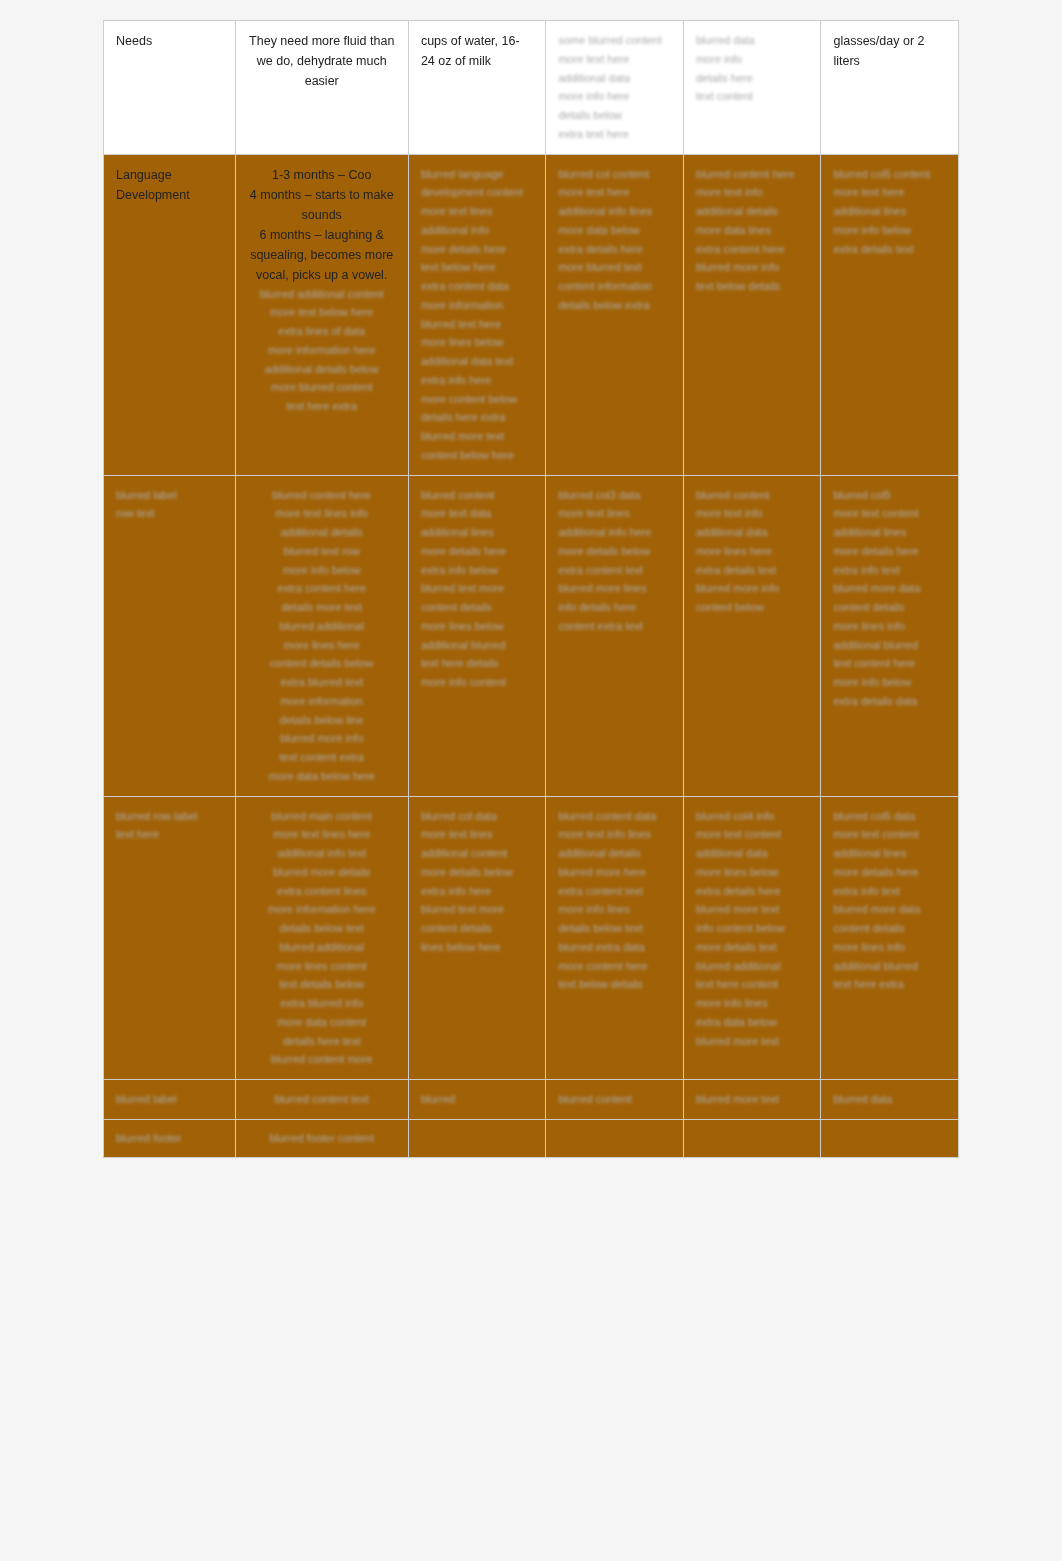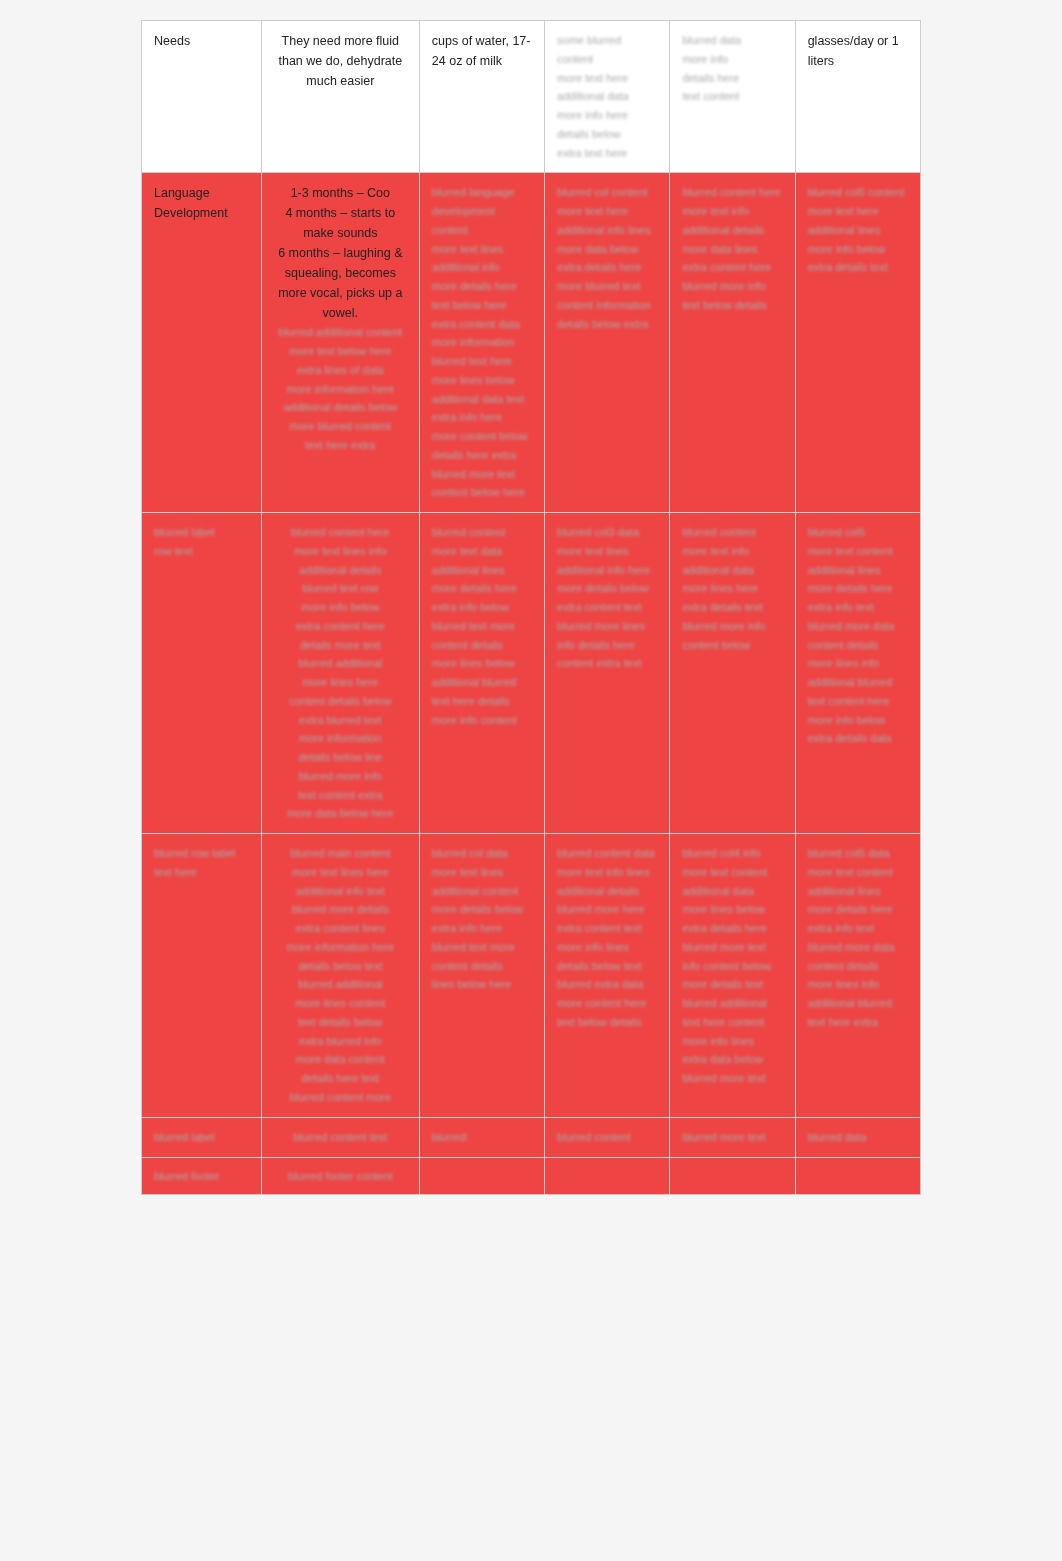--- a/index.html
+++ b/index.html
@@ -18,11 +18,11 @@
       padding: 20px 30px;
     }
     table {
-      width: 780px;
+      width: 856px;
       margin: 0 auto;
       border-collapse: collapse;
       border: 1px solid #ccc;
-      background: #ef4444;
+      background: #a16207;
     }
     td, th {
       border: 1px solid #ccc;

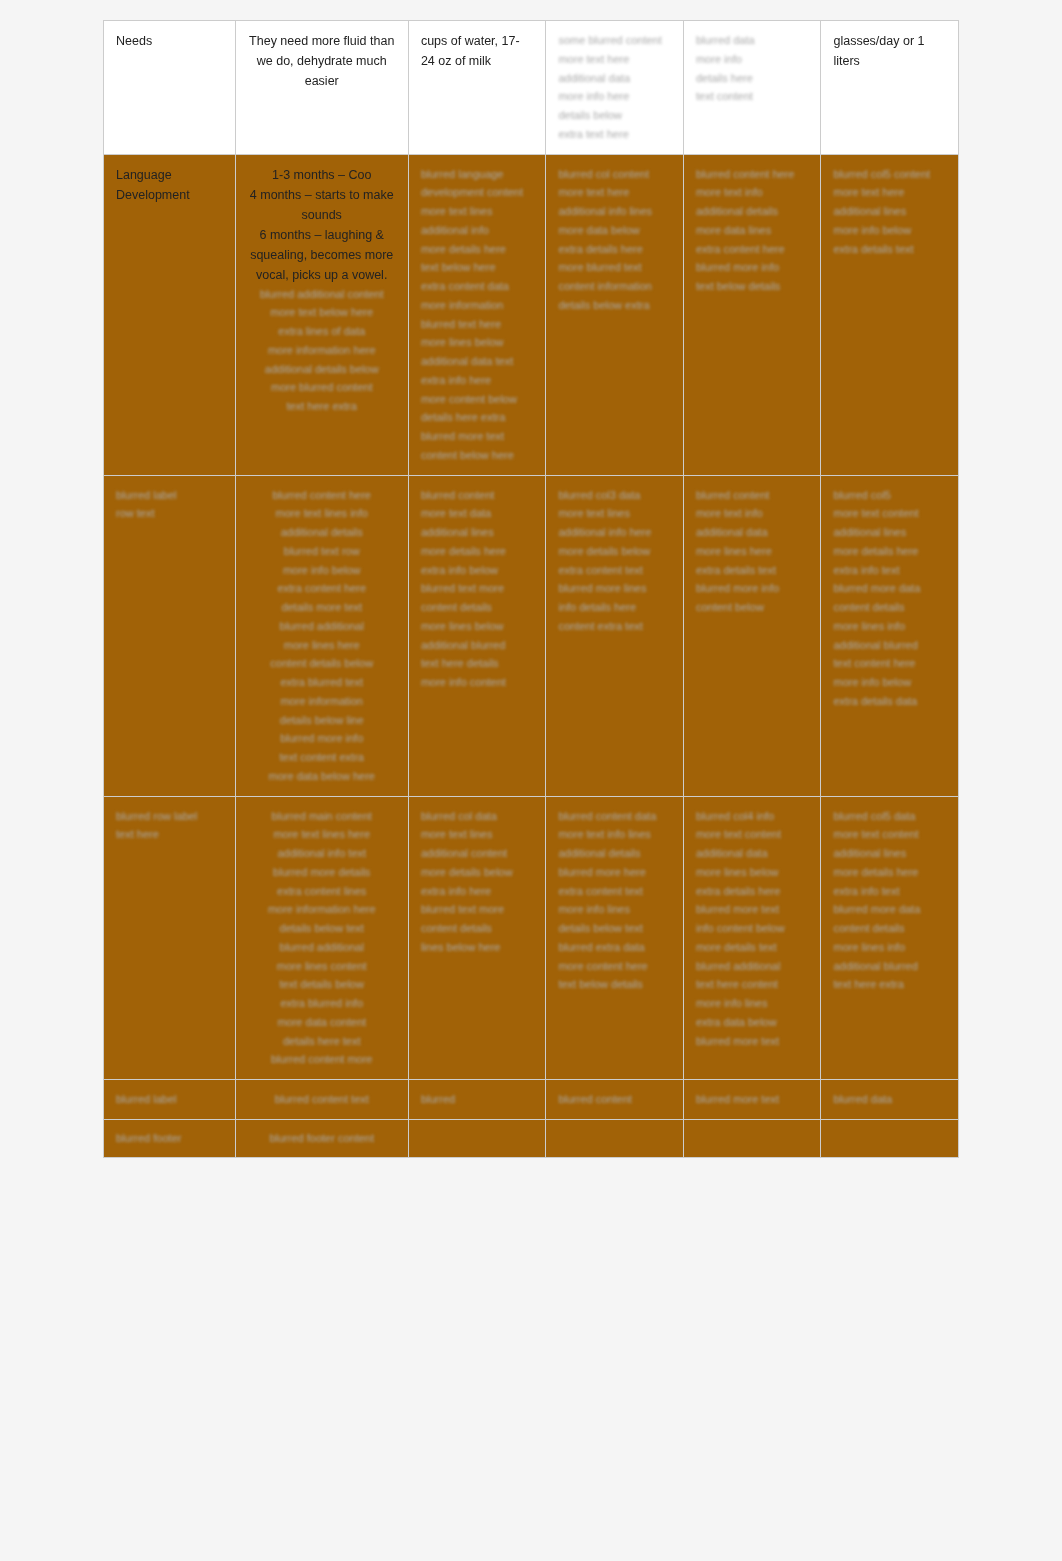--- a/index.html
+++ b/index.html
@@ -82,7 +82,7 @@
         <span class="clear-text">They need more fluid than we do, dehydrate much easier</span>
       </td>
       <td class="col-data">
-        <span class="clear-text">cups of water, 17-24 oz of milk</span>
+        <span class="clear-text">cups of water, 16-24 oz of milk</span>
       </td>
       <td class="col-data">
         <span class="blurred-text">

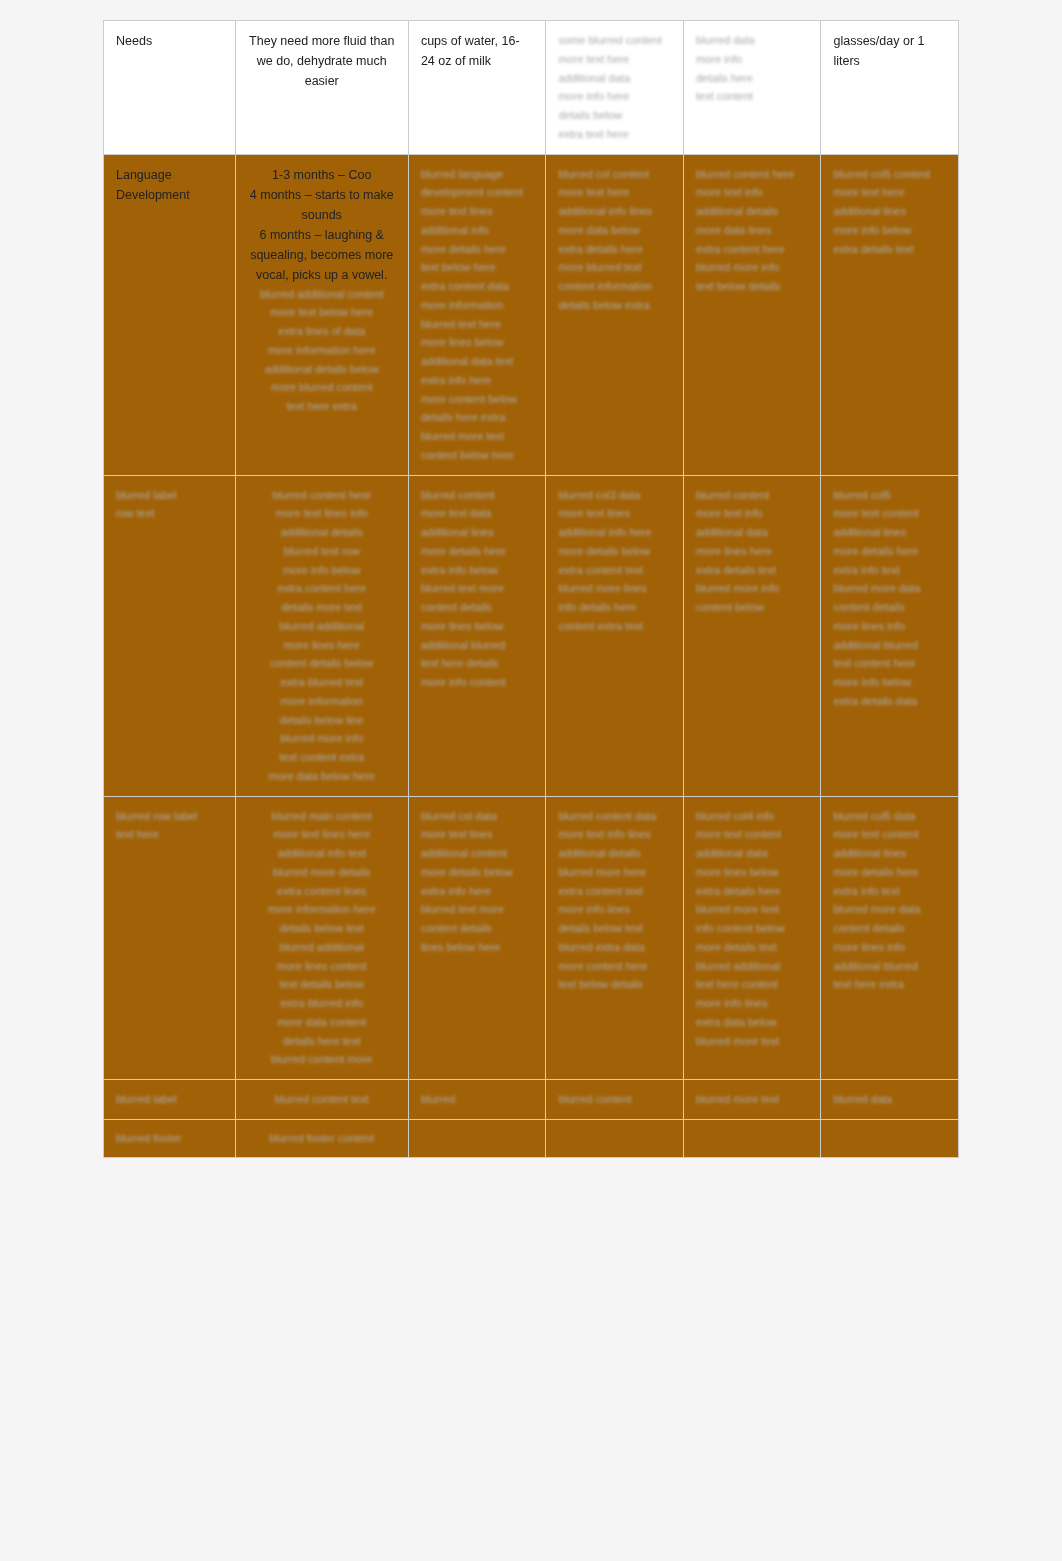--- a/index.html
+++ b/index.html
@@ -95,7 +95,7 @@
         </span>
       </td>
       <td class="col-data">
-        <span class="clear-text">glasses/day or 1 liters</span>
+        <span class="clear-text">glasses/day or 2 liters</span>
       </td>
     </tr>
 

